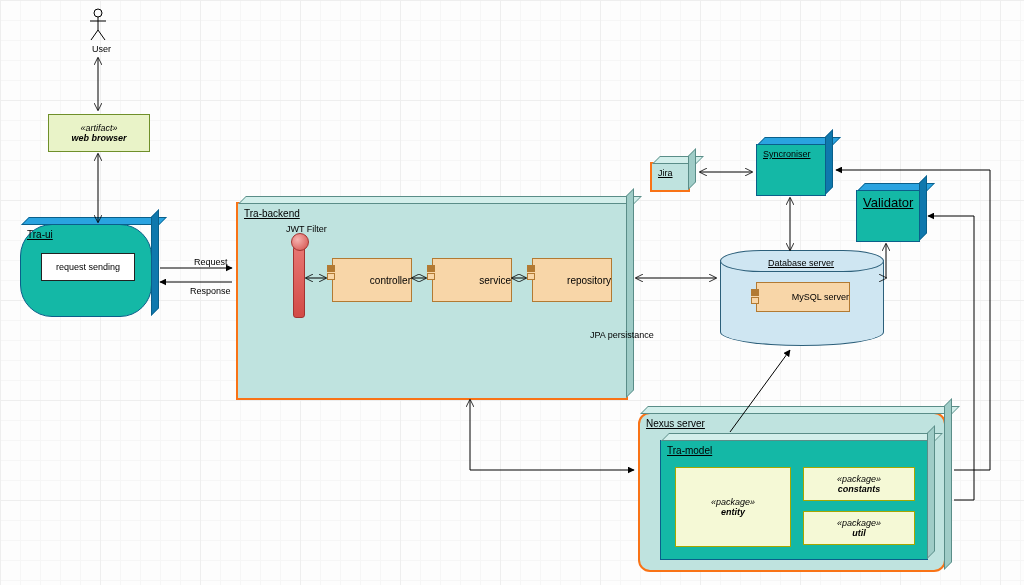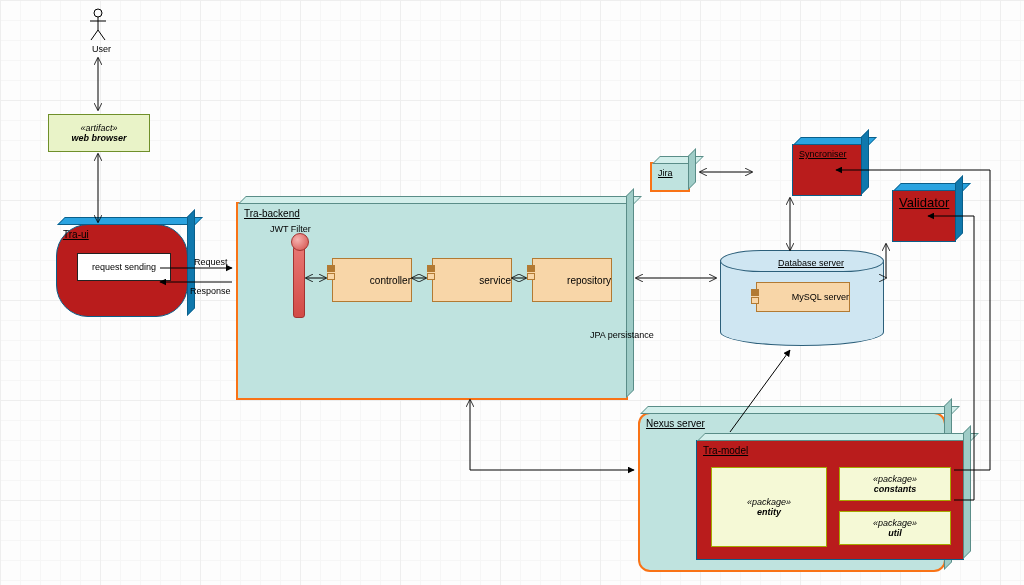--- a/index.html
+++ b/index.html
@@ -84,9 +84,8 @@
     border: 1px solid #b27a33;
   }
   .blue3d {
-    background: #b91c1c;
+    background: #14b8a6;
     border: 1px solid #0a5f8a;
-    margin-left: 36px;
   }
   .blue3d .lid {
     position: absolute;

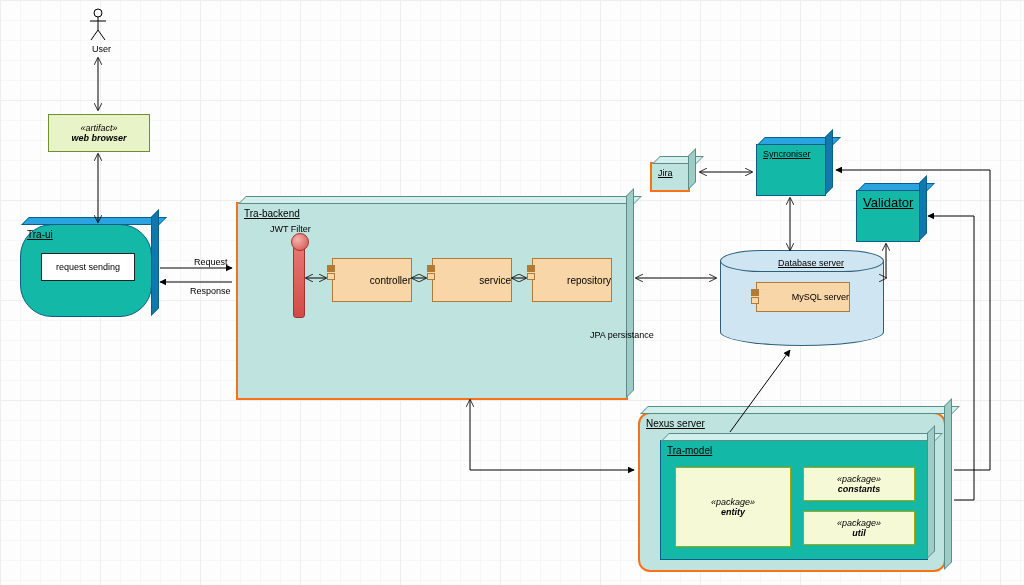--- a/index.html
+++ b/index.html
@@ -231,7 +231,7 @@
     <div class="lid"></div>
       <div class="side"></div>
     <div class="title">Tra-backend</div>
-    <div class="plain" style="left:32px; top:20px;">JWT Filter</div>
+    <div class="plain" style="left:48px; top:20px;">JWT Filter</div>
 
     <div class="node comp-box" style="left:94px; top:54px; width:80px; height:44px;">
       <span class="comp-tabs"></span>

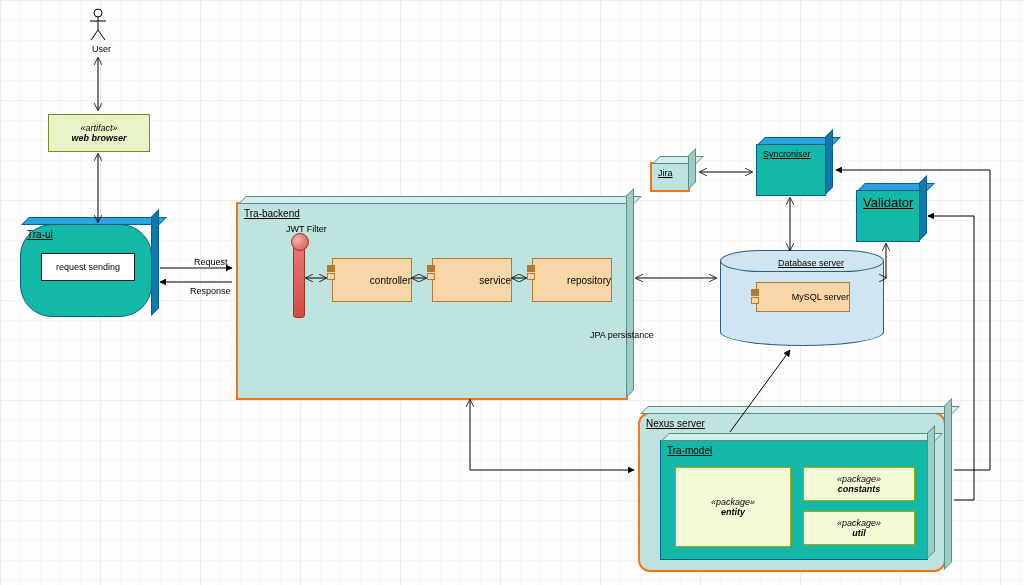--- a/index.html
+++ b/index.html
@@ -272,7 +272,7 @@
   <div class="db" style="left:720px; top:250px; width:164px; height:96px;">
     <div class="body"></div>
     <div class="top"></div>
-    <div class="plain" style="left:48px; top:8px; text-decoration:underline;margin-left:10px;">Database server</div>
+    <div class="plain" style="left:48px; top:8px; text-decoration:underline;">Database server</div>
     <div class="node comp-box" style="left:36px; top:32px; width:94px; height:30px; font-size:9px;">
       <span class="comp-tabs"></span>
       <span>MySQL server</span>

